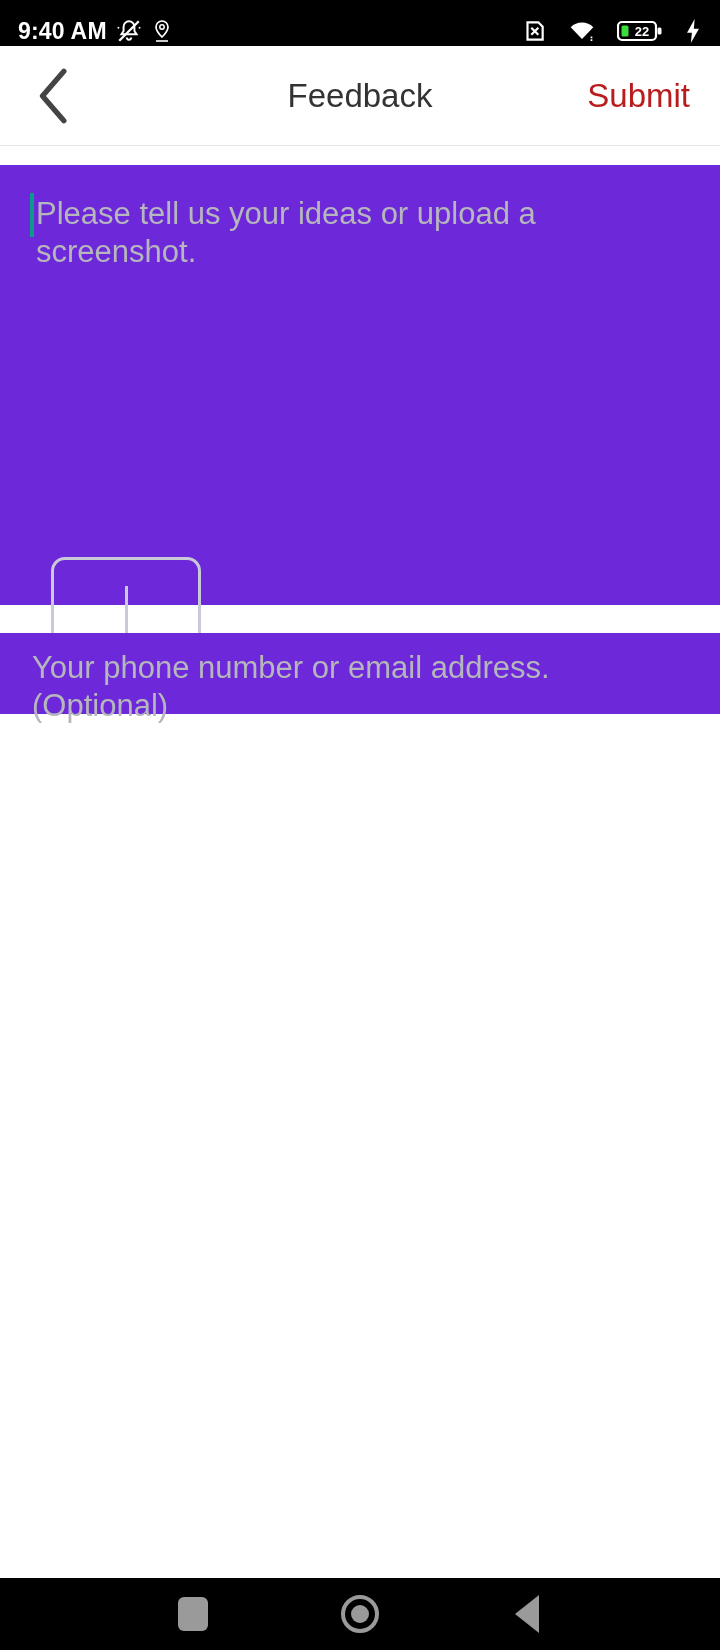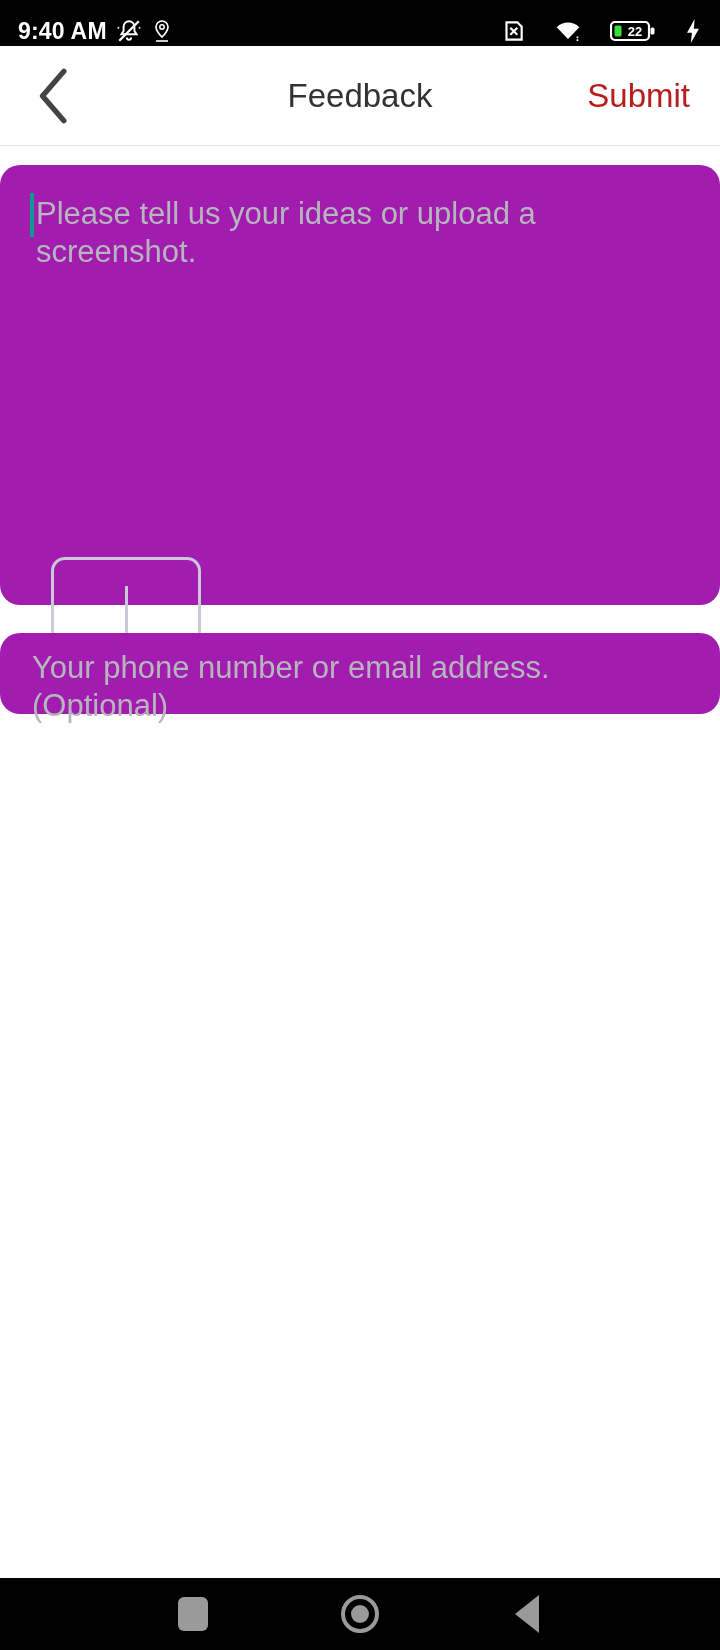--- a/index.html
+++ b/index.html
@@ -18,7 +18,7 @@
     padding:0 18px; color:#ffffff;
   }
   .sb-left{ display:flex; align-items:center; gap:9px; }
-  .sb-right{ margin-left:auto; display:flex; align-items:center; gap:28px; }
+  .sb-right{ margin-left:auto; display:flex; align-items:center; gap:21px; }
   .sb-clock{ font-size:23px; font-weight:700; letter-spacing:.2px; line-height:1; }
   .sb-ico{ display:block; }
 

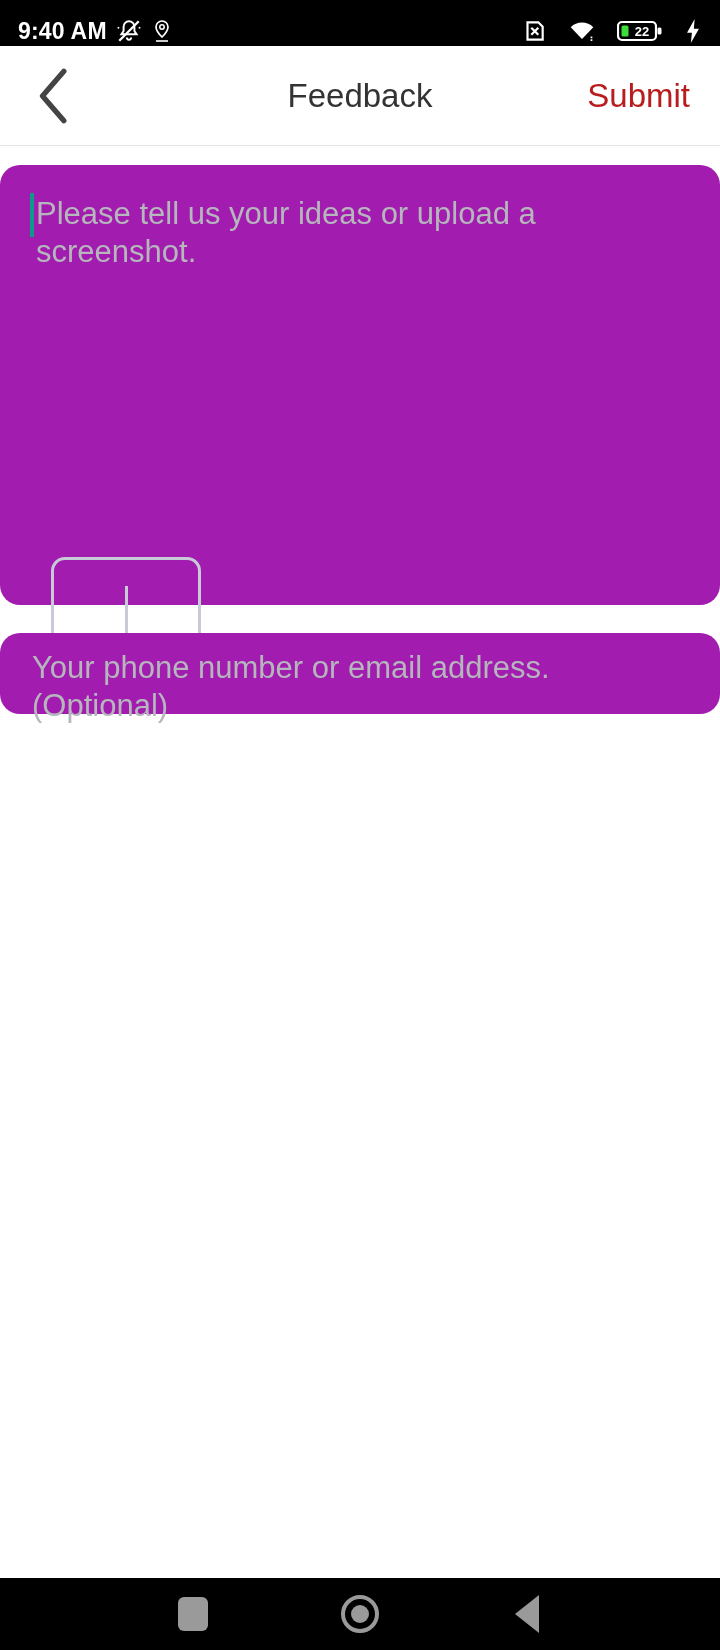--- a/index.html
+++ b/index.html
@@ -42,7 +42,7 @@
   }
 
   
-  .panel{ position:absolute; left:0; width:720px; background:#a21caf;border-radius:20px; }
+  .panel{ position:absolute; left:0; width:720px; background:#6d28d9; }
   .panel-feedback{ top:165px; height:440px; }
   .panel-contact{ top:633px; height:81px; }
 

